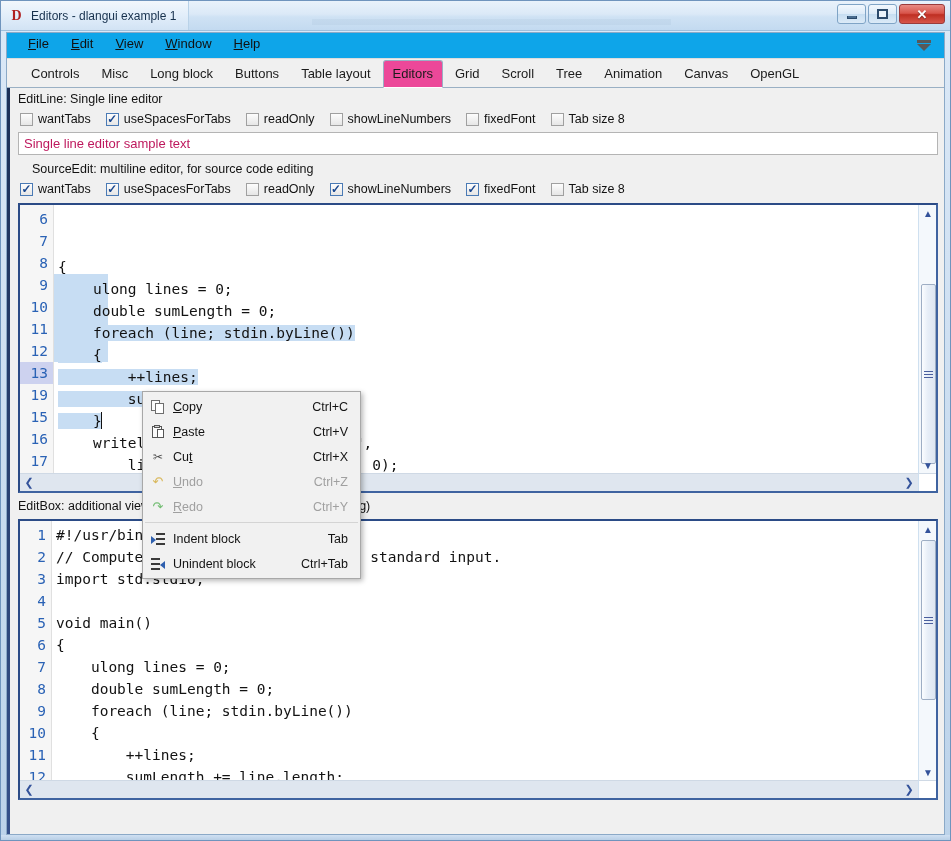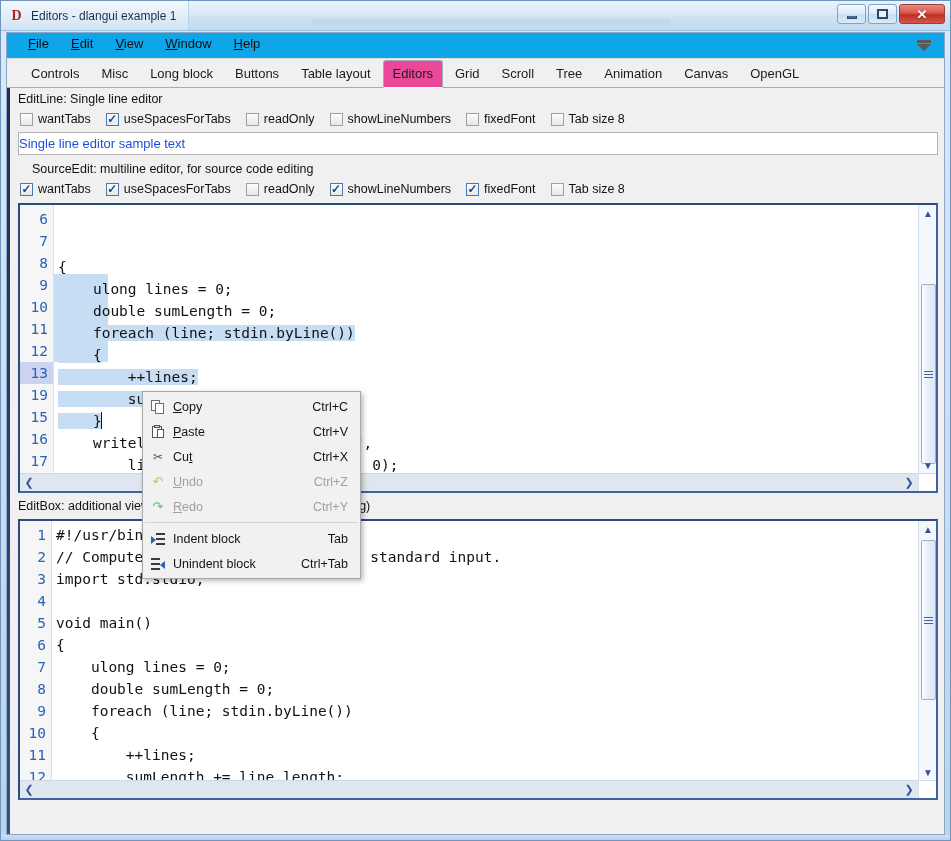--- a/index.html
+++ b/index.html
@@ -183,7 +183,8 @@
     background: #ffffff;
     border: 1px solid #b4b4b4;
     display: flex; align-items: center;
-    font-size: 13px; color: #1d4ed8;
+    padding-left: 5px;
+    font-size: 13px; color: #be185d;
   }
 
   

